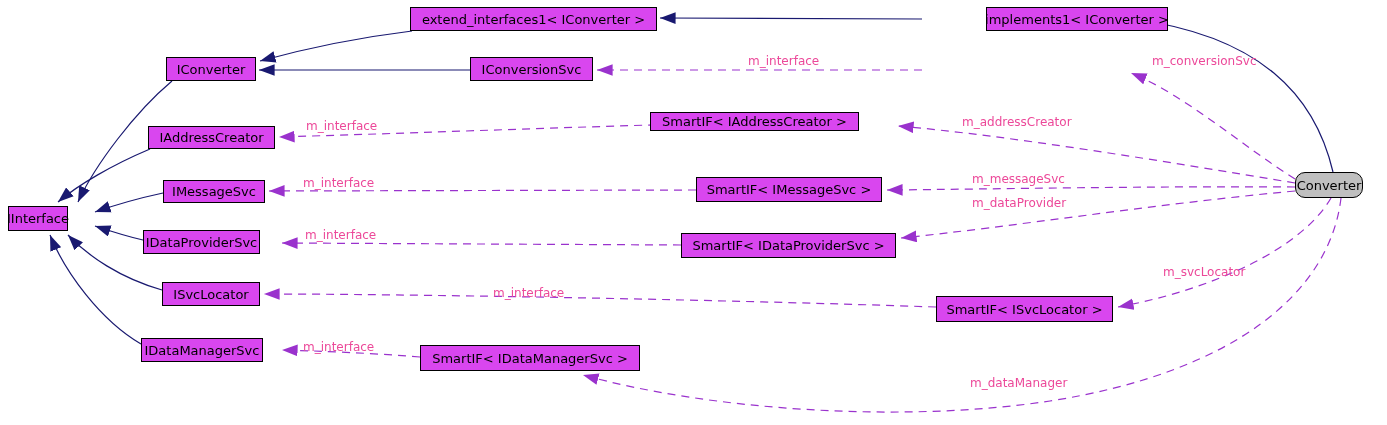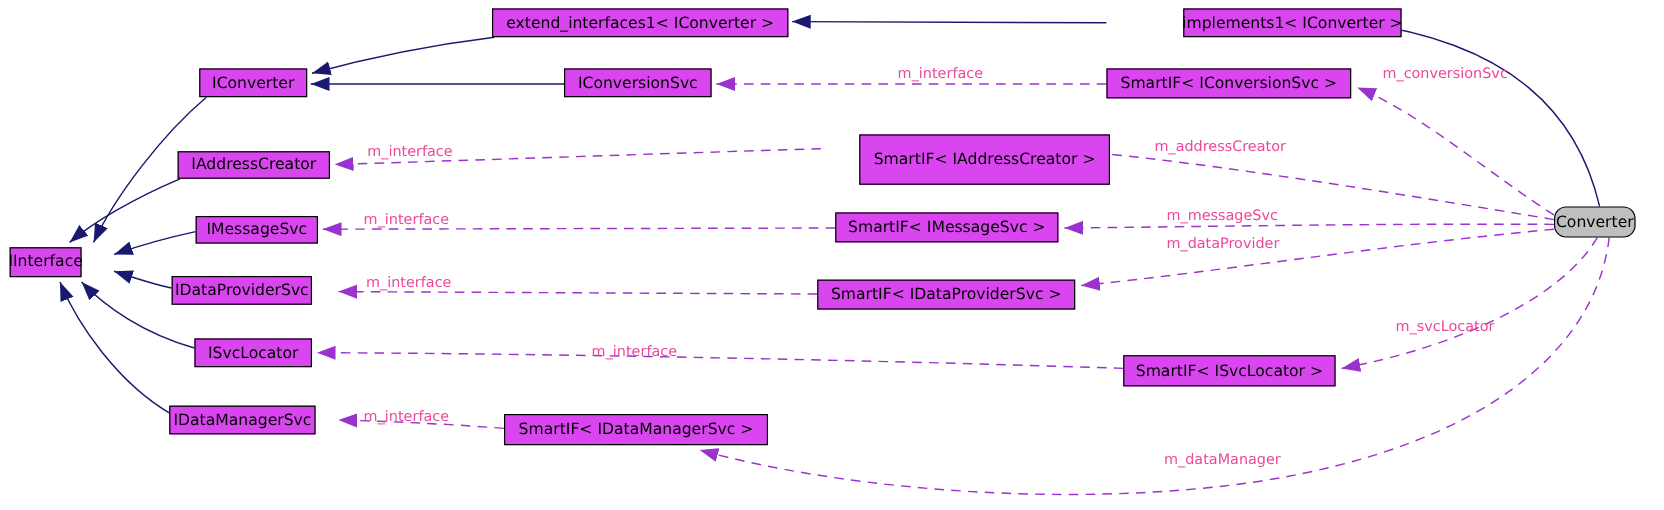--- a/index.html
+++ b/index.html
@@ -87,7 +87,6 @@
   <div class="node" style="left:410px; top:7px;   width:247px; height:24px;">extend_interfaces1&lt; IConverter &gt;</div>
   <div class="node" style="left:962px; top:7px;   width:182px; height:24px;margin-left:24px;">implements1&lt; IConverter &gt;</div>
   <div class="node" style="left:470px; top:57px;  width:123px; height:24px;">IConversionSvc</div>
-  <div class="node" style="left:922px; top:57px;  width:204px; height:25px;">SmartIF&lt; IConversionSvc &gt;</div>
   <div class="node" style="left:148px; top:126px; width:127px; height:23px;">IAddressCreator</div>
   <div class="node" style="left:716px; top:112px; width:209px; height:42px;">SmartIF&lt; IAddressCreator &gt;</div>
   <div class="node" style="left:163px; top:180px; width:102px; height:23px;">IMessageSvc</div>

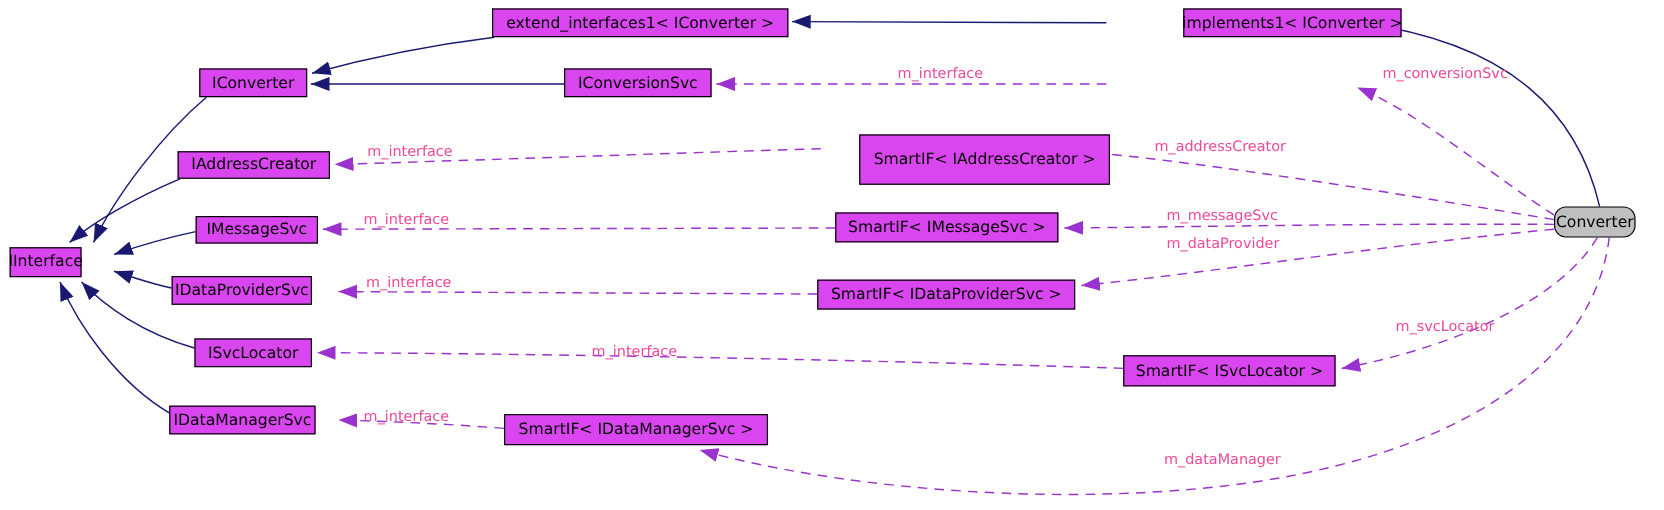--- a/index.html
+++ b/index.html
@@ -88,7 +88,7 @@
   <div class="node" style="left:962px; top:7px;   width:182px; height:24px;margin-left:24px;">implements1&lt; IConverter &gt;</div>
   <div class="node" style="left:470px; top:57px;  width:123px; height:24px;">IConversionSvc</div>
   <div class="node" style="left:148px; top:126px; width:127px; height:23px;">IAddressCreator</div>
-  <div class="node" style="left:716px; top:112px; width:209px; height:42px;">SmartIF&lt; IAddressCreator &gt;</div>
+  <div class="node" style="left:650px; top:112px; width:209px; height:19px;">SmartIF&lt; IAddressCreator &gt;</div>
   <div class="node" style="left:163px; top:180px; width:102px; height:23px;">IMessageSvc</div>
   <div class="node" style="left:696px; top:177px; width:186px; height:25px;">SmartIF&lt; IMessageSvc &gt;</div>
   <div class="node" style="left:143px; top:230px; width:117px; height:24px;">IDataProviderSvc</div>

